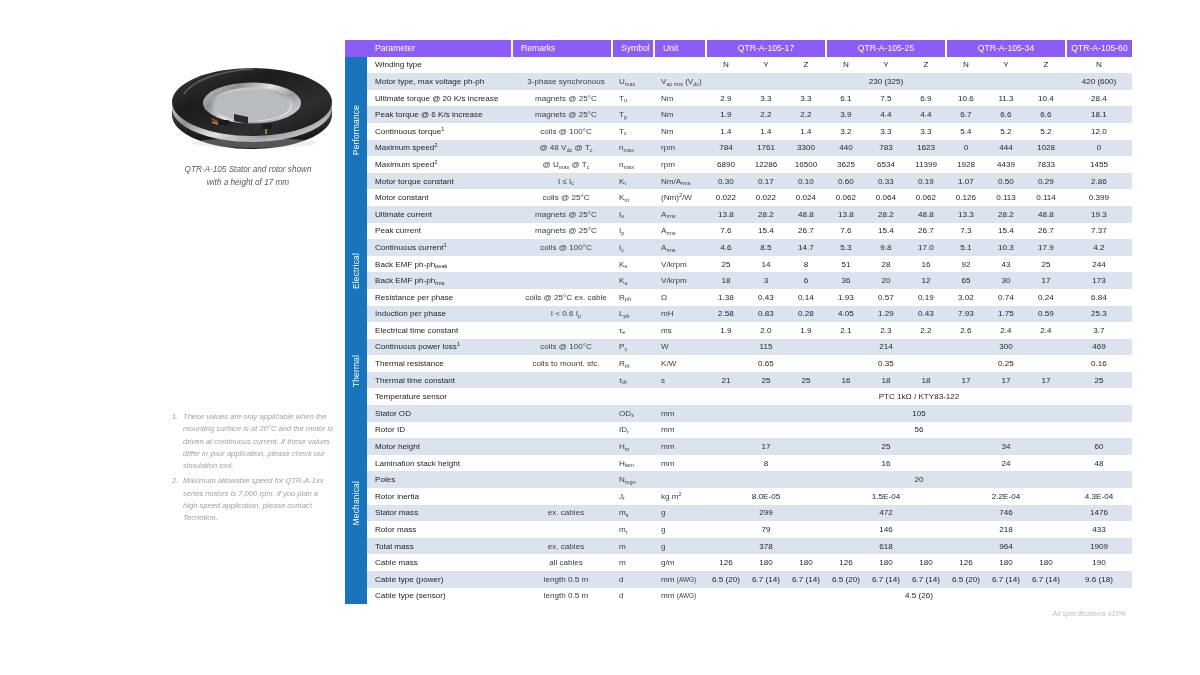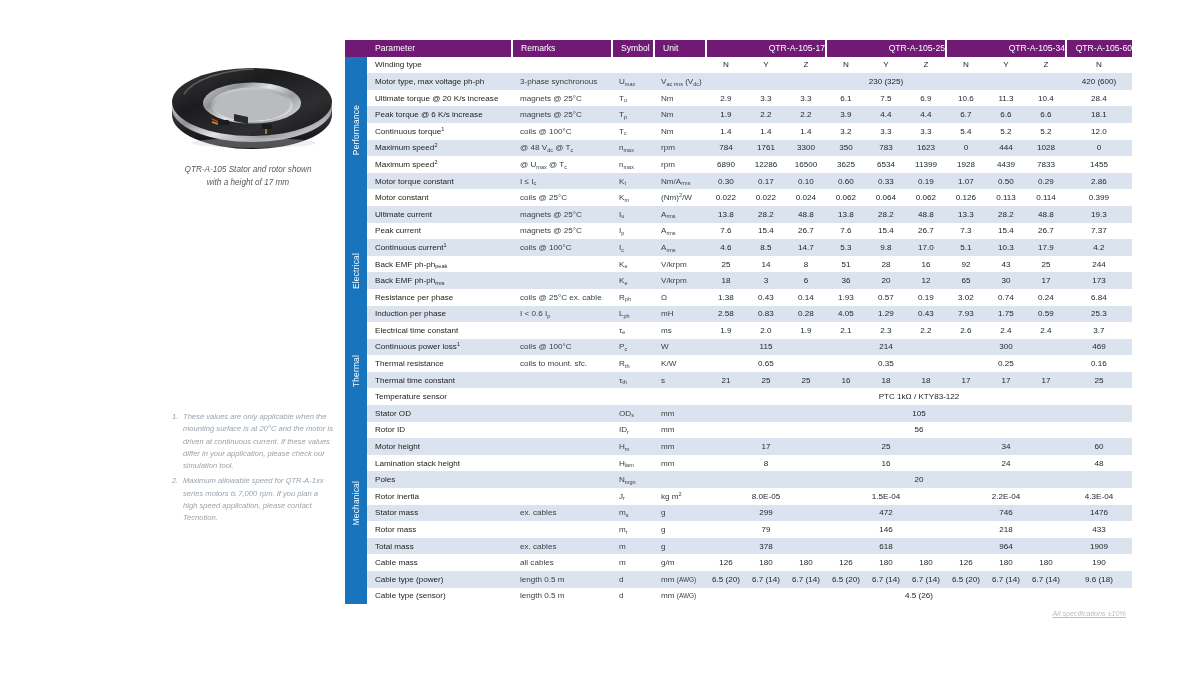--- a/index.html
+++ b/index.html
@@ -60,7 +60,7 @@
   }
 
   
-  .hdr { background: #701a75; color: #ffffff; font-weight: bold; font-size: 8.6px; height: 19px; }
+  .hdr { background: #8b5cf6; color: #ffffff; font-weight: bold; font-size: 8.6px; height: 19px; }
   .hdr-left { text-align: left; padding-left: 8px !important; }
   .hdr-ctr  { text-align: right; }
   .hdr-sep { border-left: 2px solid #ffffff !important; }

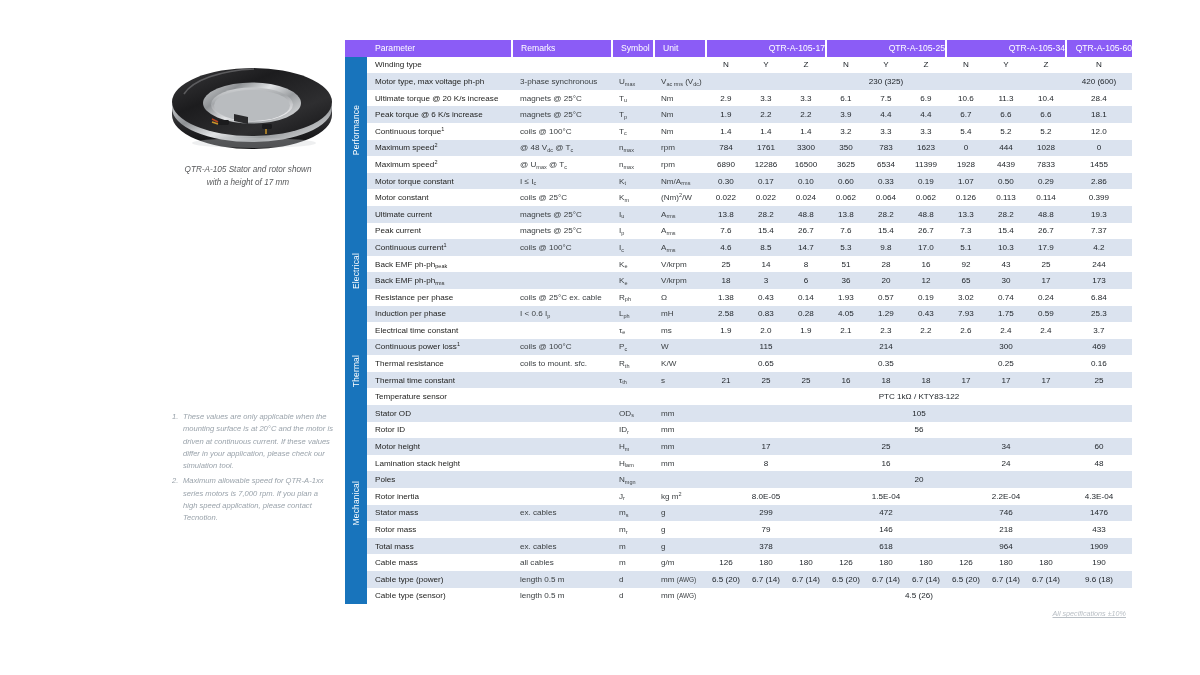--- a/index.html
+++ b/index.html
@@ -62,7 +62,7 @@
   
   .hdr { background: #8b5cf6; color: #ffffff; font-weight: bold; font-size: 8.6px; height: 19px; }
   .hdr-left { text-align: left; padding-left: 8px !important; }
-  .hdr-ctr  { text-align: right; }
+  .hdr-ctr  { text-align: center; }
   .hdr-sep { border-left: 2px solid #ffffff !important; }
 
   

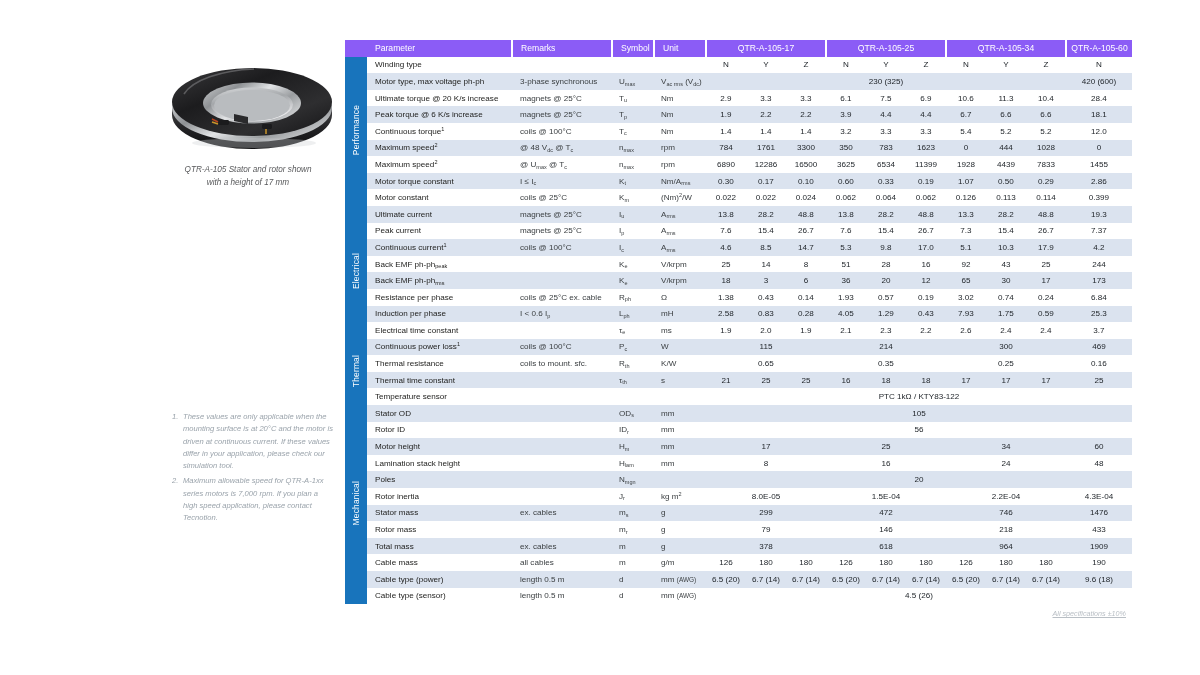--- a/index.html
+++ b/index.html
@@ -81,7 +81,7 @@
 
   
   .param { text-align: left; padding-left: 8px !important; font-weight: bold; color: #1d1d1b; }
-  .remark { text-align: left; padding-left: 8px !important; color: #3c4043; }
+  .remark { text-align: center; padding-left: 8px !important; color: #3c4043; }
   .sym { text-align: left; padding-left: 7px !important; color: #3c4043; }
   .unit { text-align: left; padding-left: 7px !important; color: #3c4043; }
   .val { text-align: center; color: #23282d; }

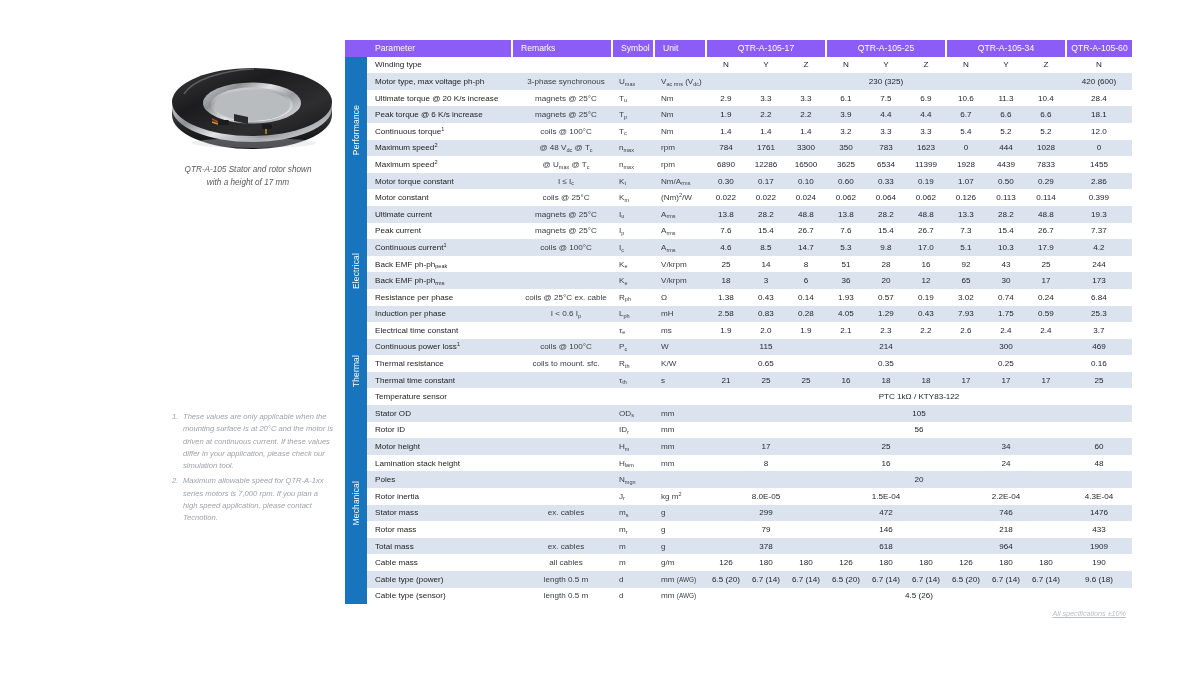--- a/index.html
+++ b/index.html
@@ -293,7 +293,7 @@
         <td class="val">784</td>
         <td class="val">1761</td>
         <td class="val">3300</td>
-        <td class="val">350</td>
+        <td class="val">440</td>
         <td class="val">783</td>
         <td class="val">1623</td>
         <td class="val">0</td>

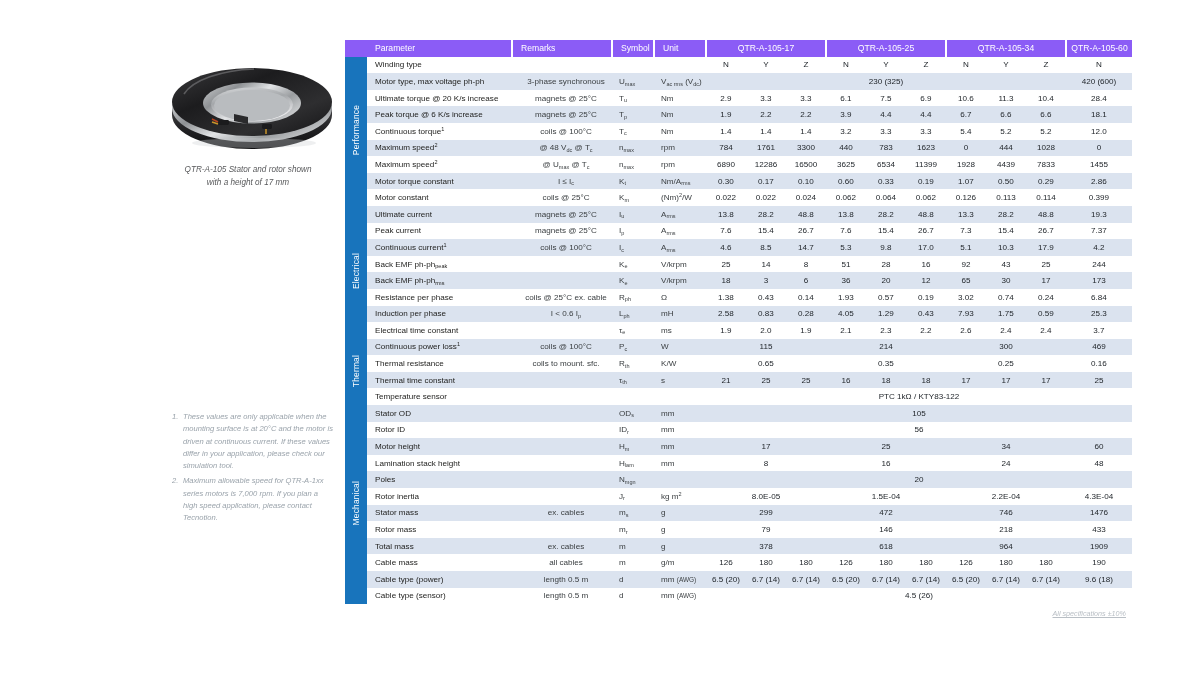--- a/index.html
+++ b/index.html
@@ -100,7 +100,6 @@
     width: 196px; text-align: right;
     font-size: 7.2px; font-style: italic;
     color: #b9bfc5;
-    text-decoration: underline;
   }
 </style>
 </head>

